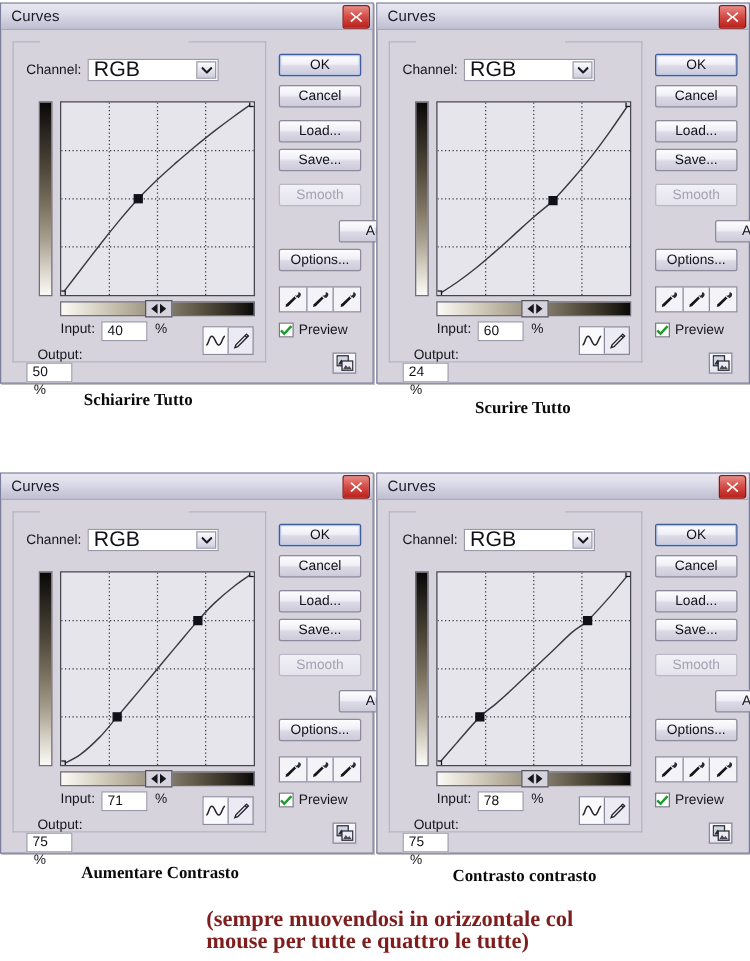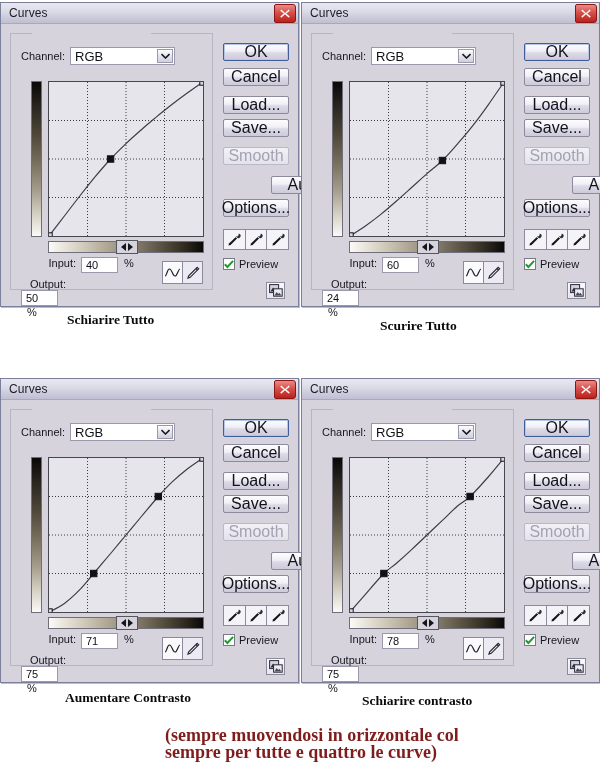--- a/index.html
+++ b/index.html
@@ -59,7 +59,7 @@
     position:relative;width:105px;height:18px;background:#fff;
     border:1px solid #9a99ab;box-sizing:border-box;display:flex;align-items:center;
   }
-  .combo-val{font-size:13px;color:#101018;padding-left:4px;}
+  .combo-val{font-size:17px;color:#101018;padding-left:4px;}
   .combo-arrow{
     position:absolute;right:1px;top:1px;width:16px;height:14px;
     background:linear-gradient(to bottom,#fdfdfe,#e3e2ec 55%,#cfcedd);

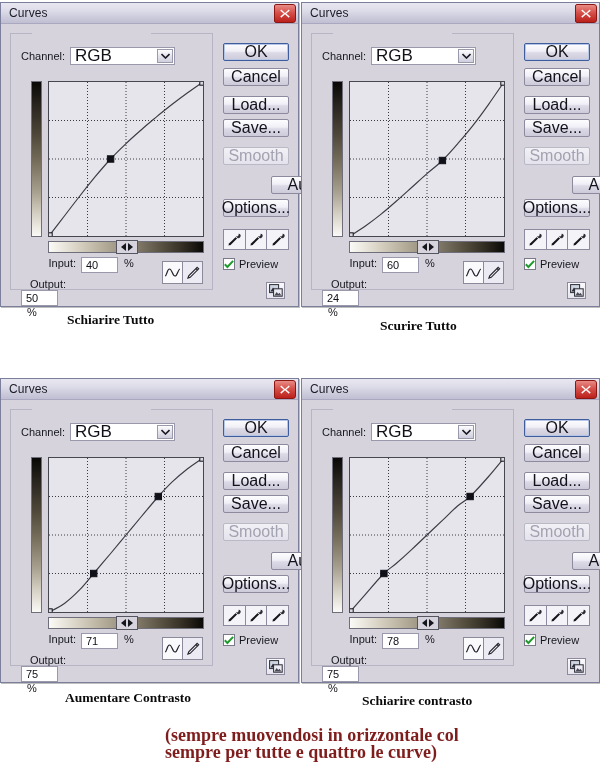--- a/index.html
+++ b/index.html
@@ -119,7 +119,7 @@
     position:absolute;left:222px;width:66px;height:18px;
     background:linear-gradient(to bottom,#fdfdff 0%,#f0eff6 45%,#dcdae6 55%,#cdcbda 100%);
     border:1px solid #8c8a9c;border-radius:2px;box-sizing:border-box;
-    font-size:16px;color:#12121a;display:flex;align-items:center;justify-content:center;
+    font-size:11px;color:#12121a;display:flex;align-items:center;justify-content:center;
   }
   .btn.default{
     border:1px solid #3f5c9c;

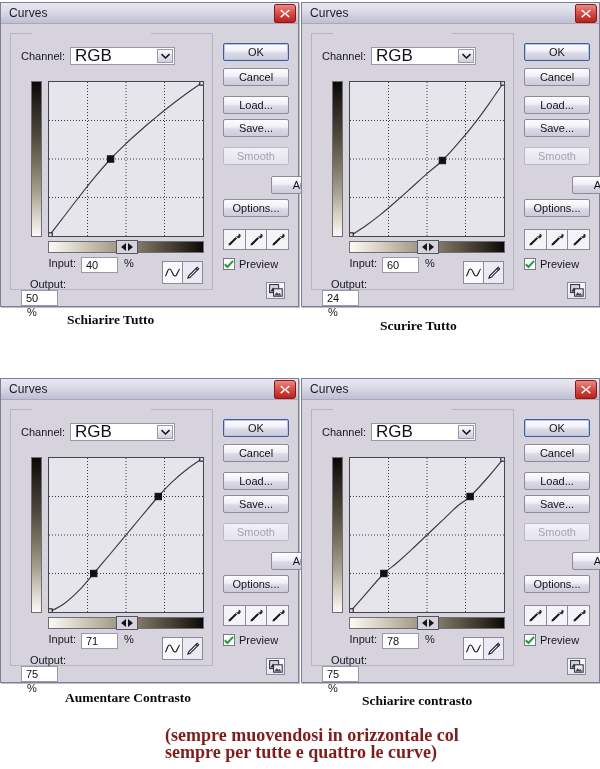--- a/index.html
+++ b/index.html
@@ -631,7 +631,7 @@
     <div class="caption cap1">Schiarire Tutto</div>
     <div class="caption cap2">Scurire Tutto</div>
     <div class="caption cap3">Aumentare Contrasto</div>
-    <div class="caption cap4">Schiarire contrasto</div>
+    <div class="caption cap4">Contrasto contrasto</div>
     <div class="note">
       <div>(sempre muovendosi in orizzontale col</div>
       <div>sempre per tutte e quattro le curve)</div>

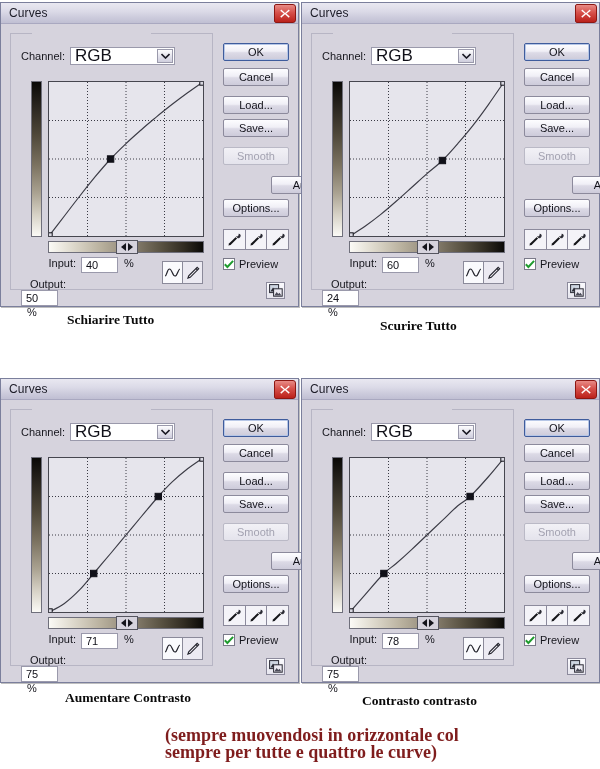--- a/index.html
+++ b/index.html
@@ -634,7 +634,7 @@
     <div class="caption cap4">Contrasto contrasto</div>
     <div class="note">
       <div>(sempre muovendosi in orizzontale col</div>
-      <div>sempre per tutte e quattro le curve)</div>
+      <div>mouse per tutte e quattro le tutte)</div>
     </div>
   </div>
 

